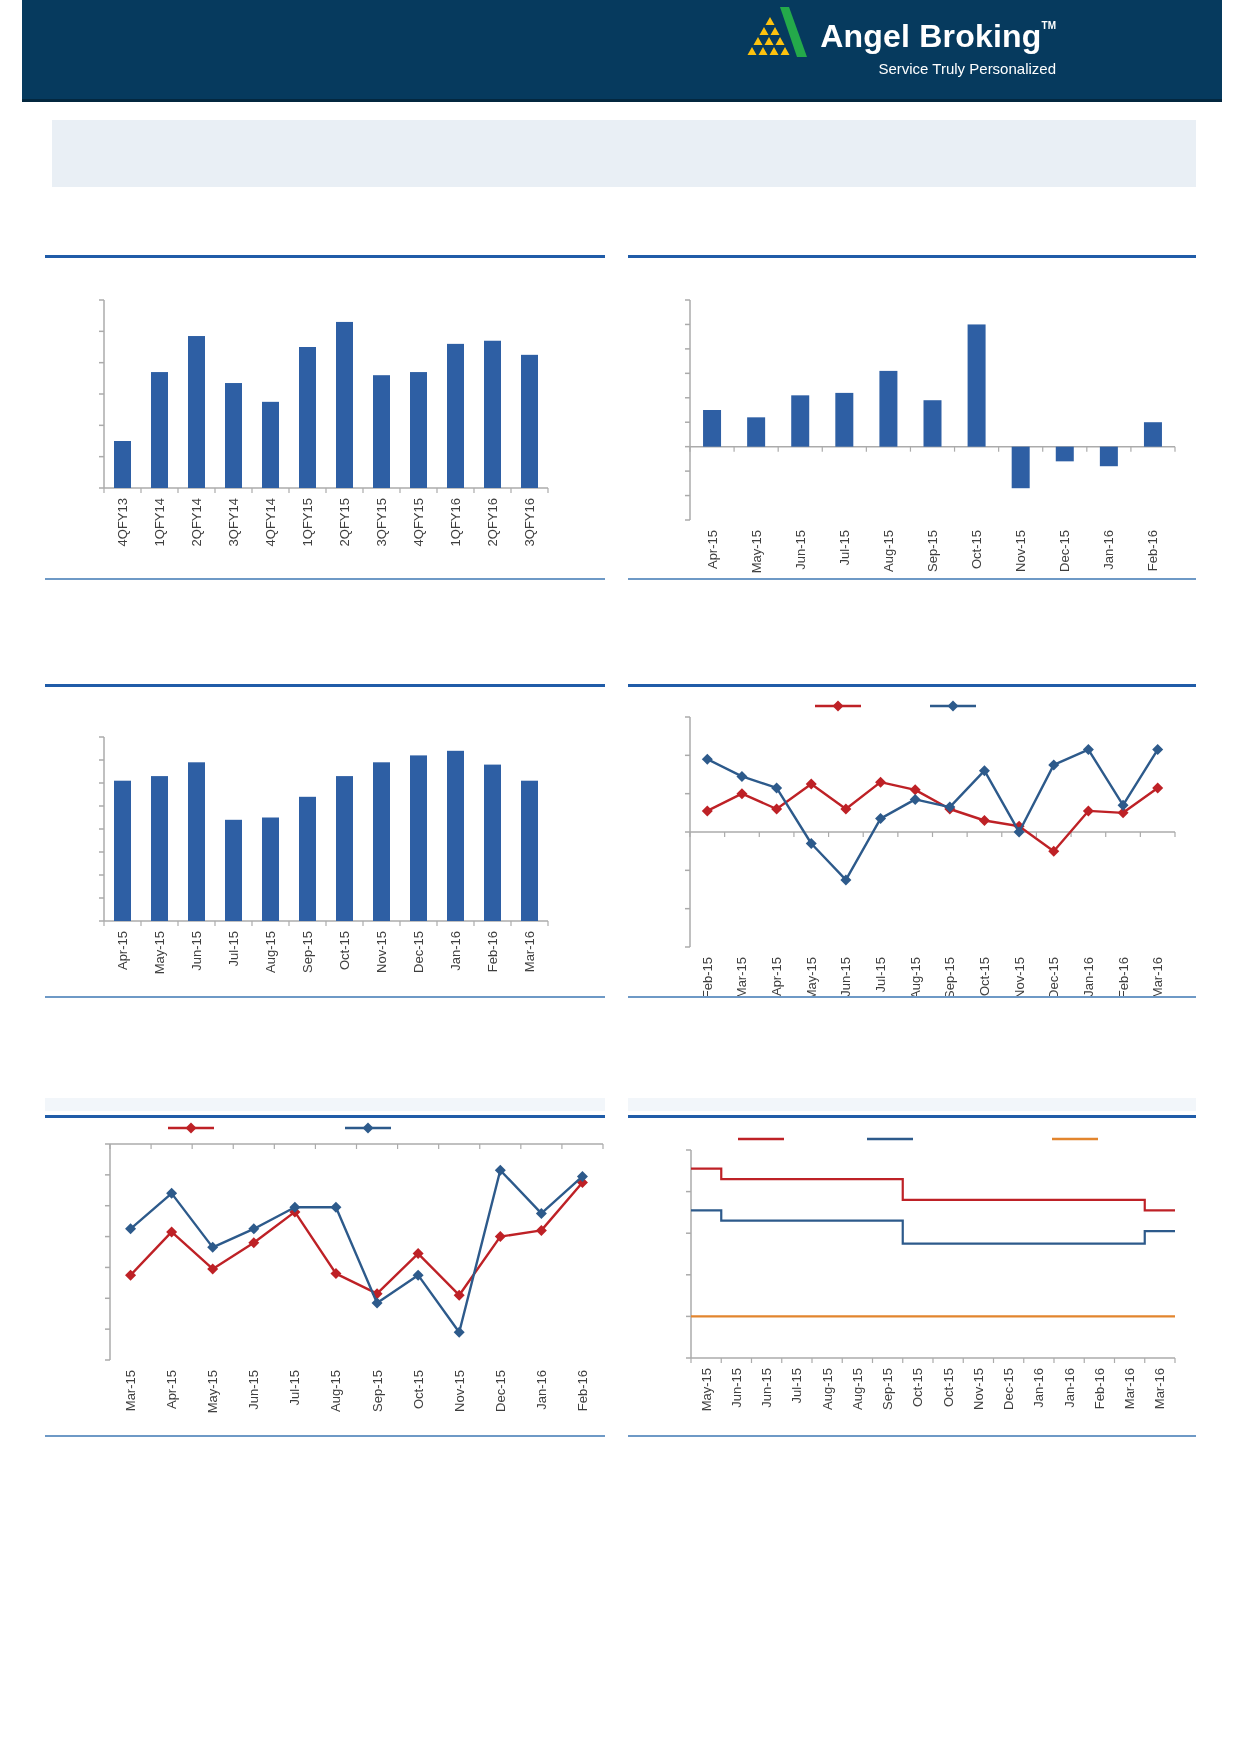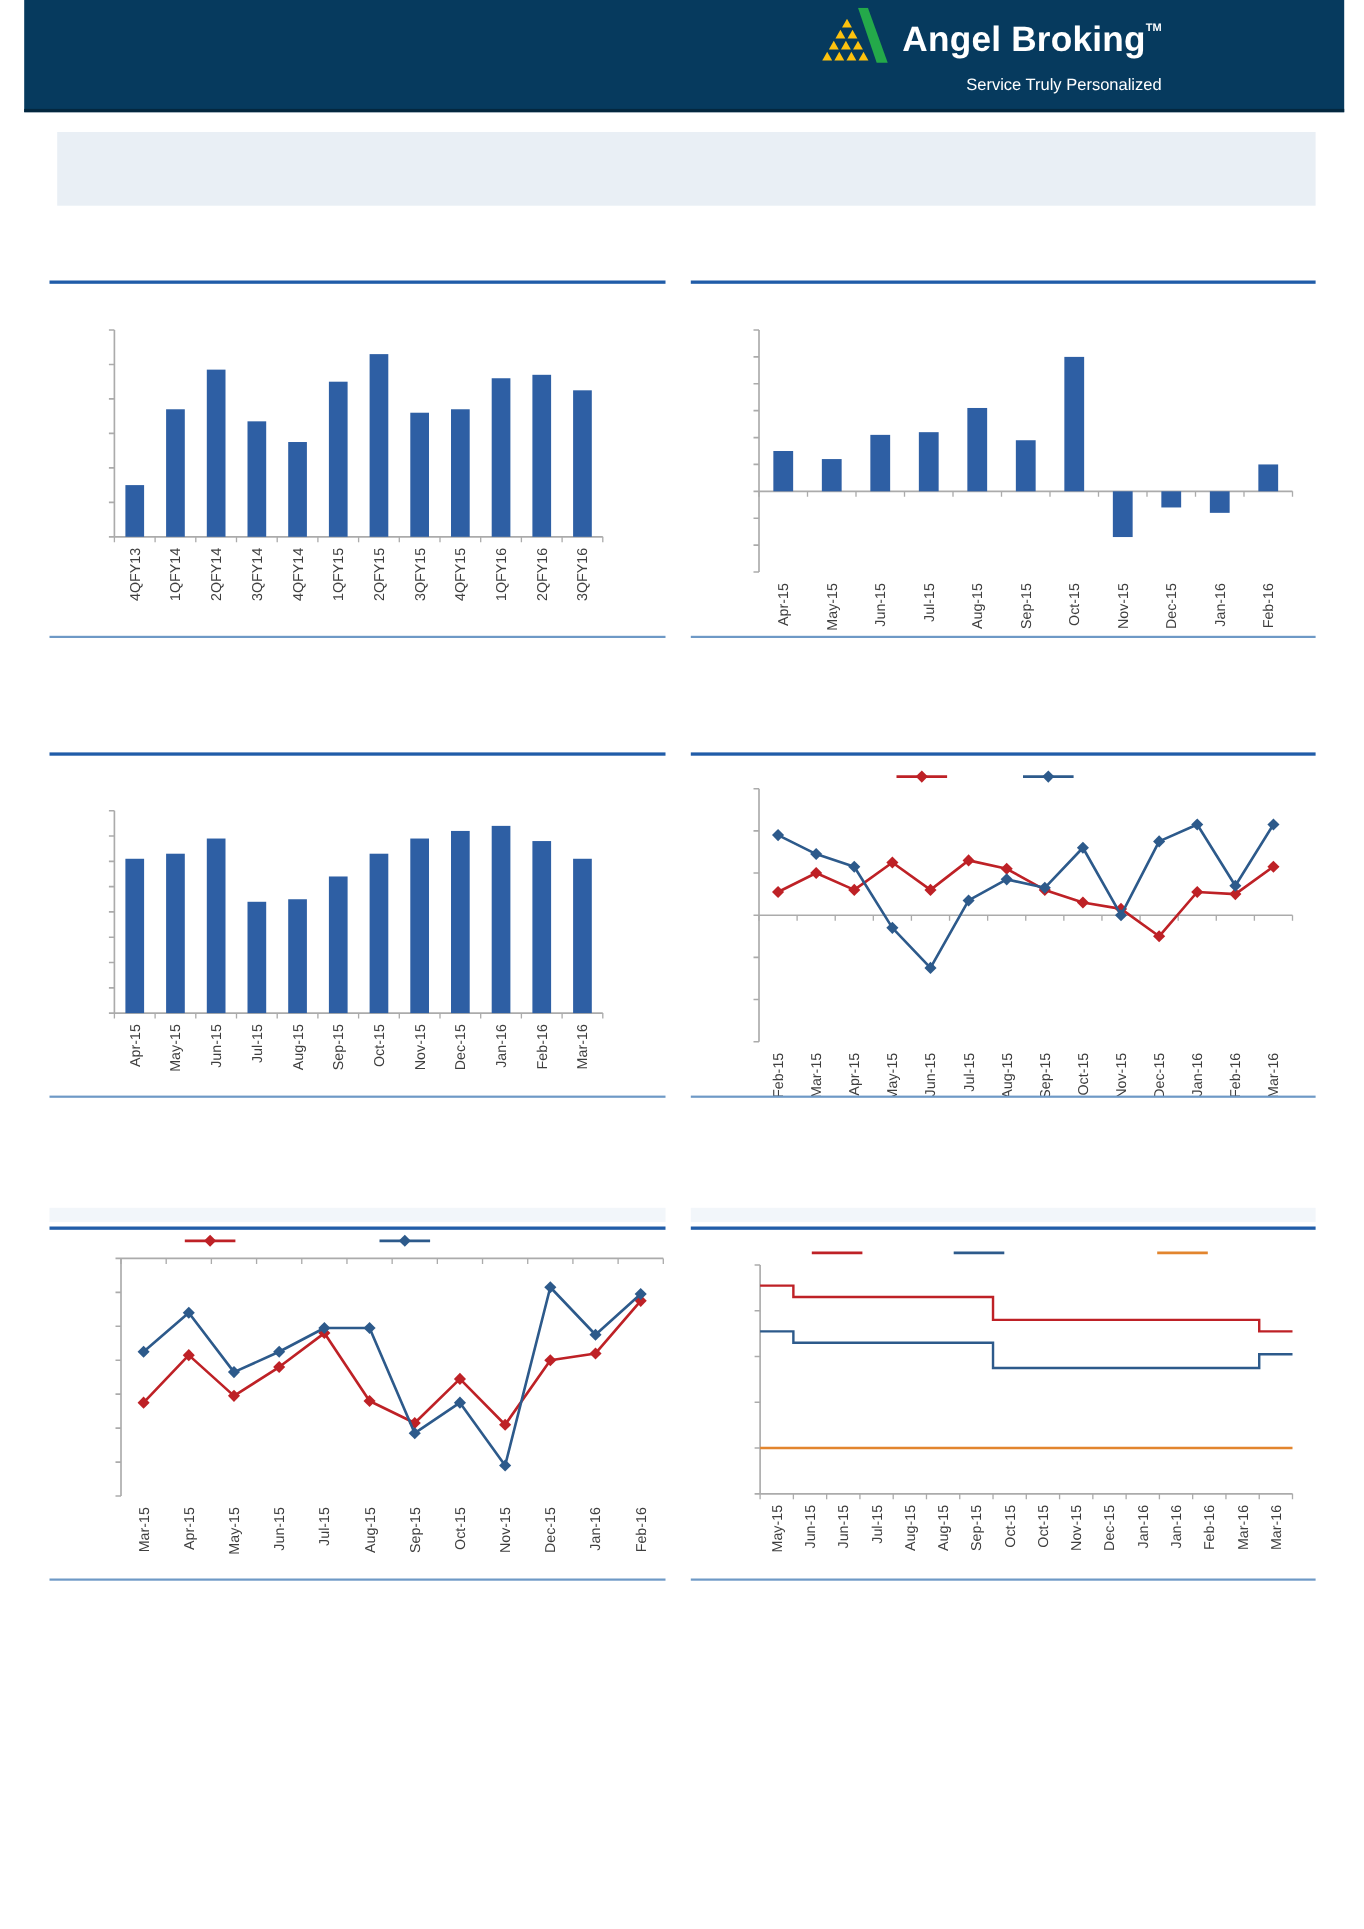--- a/index.html
+++ b/index.html
@@ -13,7 +13,7 @@
   .brand-col{display:flex;flex-direction:column;align-items:flex-end;}
   .brand-line{color:#ffffff;font-size:32px;font-weight:bold;line-height:38px;letter-spacing:.2px;}
   .brand-line sup{font-size:10px;font-weight:bold;vertical-align:18px;letter-spacing:0;}
-  .tagline{color:#ffffff;font-size:15px;margin-top:15px;}
+  .tagline{color:#ffffff;font-size:15px;margin-top:5px;}
   
   .banner{position:absolute;left:52px;top:120px;width:1144px;height:67px;background:#E9EFF5;}
   

